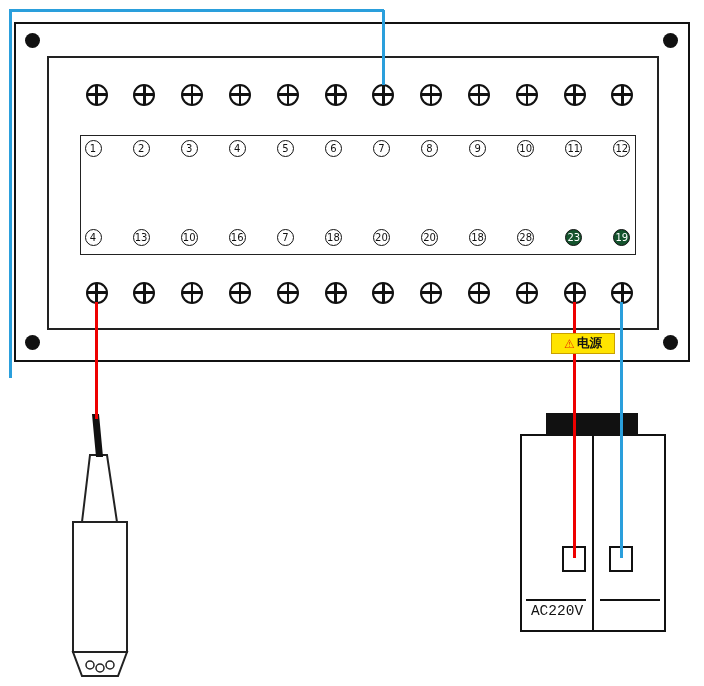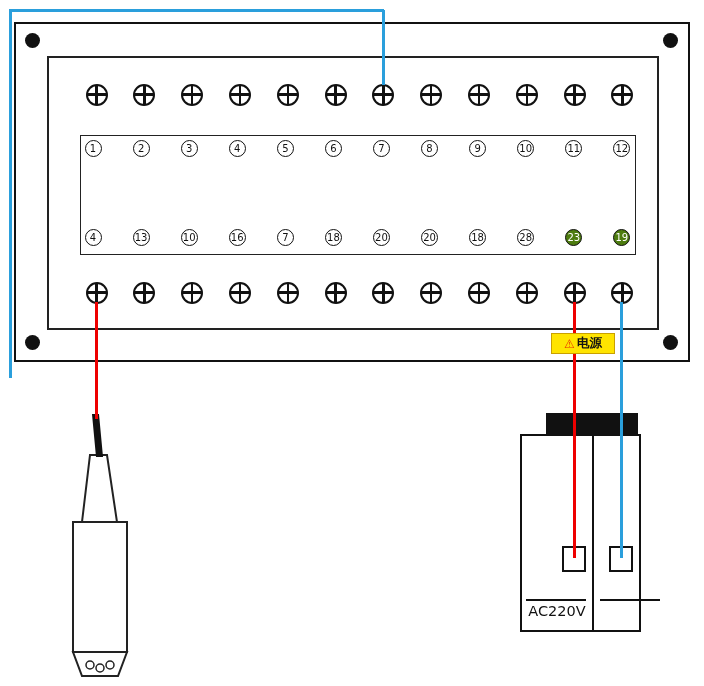--- a/index.html
+++ b/index.html
@@ -39,7 +39,7 @@
     width:17px;height:17px;border:1px solid #111;border-radius:50%;box-sizing:border-box;
     font-size:10px;line-height:15px;text-align:center;background:#fff;color:#111;flex:0 0 auto;
   }
-  .badge.filled{background:#4d7c0f;color:#fff;}
+  .badge.filled{background:#14532d;color:#fff;}
   
   .power-label{
     position:absolute;left:551px;top:333px;width:64px;height:21px;z-index:6;

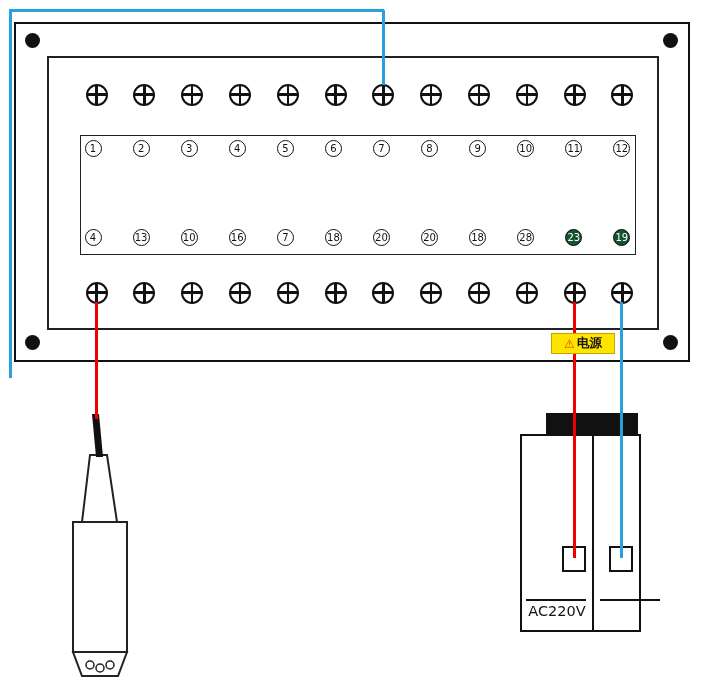--- a/index.html
+++ b/index.html
@@ -51,8 +51,8 @@
   
   .device-cap{position:absolute;left:546px;top:413px;width:92px;height:22px;background:#111;z-index:1;}
   .device-body{
-    position:absolute;left:520px;top:434px;width:121px;height:198px;
-    border:2px solid #111;box-sizing:border-box;background:#fff;z-index:1;
+    position:absolute;left:520px;top:434px;width:146px;height:198px;
+    border:2px solid #111;box-sizing:border-box;background:#fff;z-index:1;font-family:Liberation Mono, monospace;
   }
   .device-divider{position:absolute;left:70px;top:0;width:2px;height:194px;background:#111;}
   .term-sq{position:absolute;top:110px;width:24px;height:26px;border:2px solid #111;box-sizing:border-box;background:transparent;}

